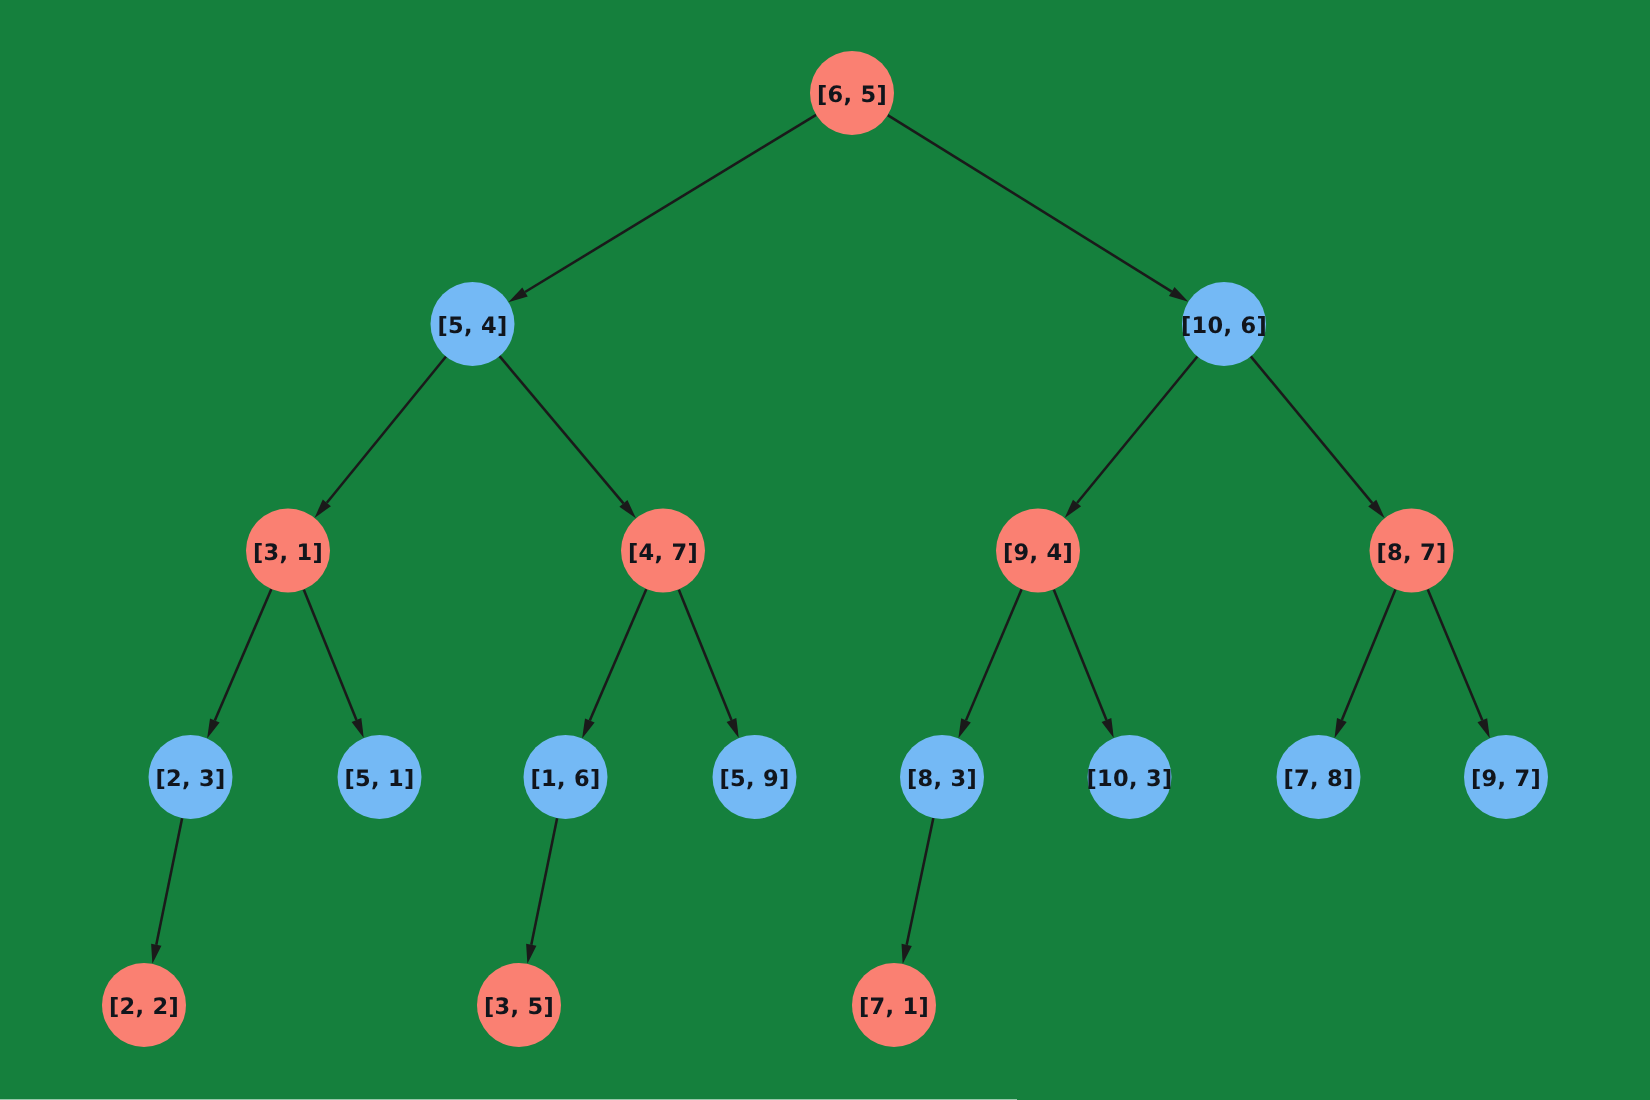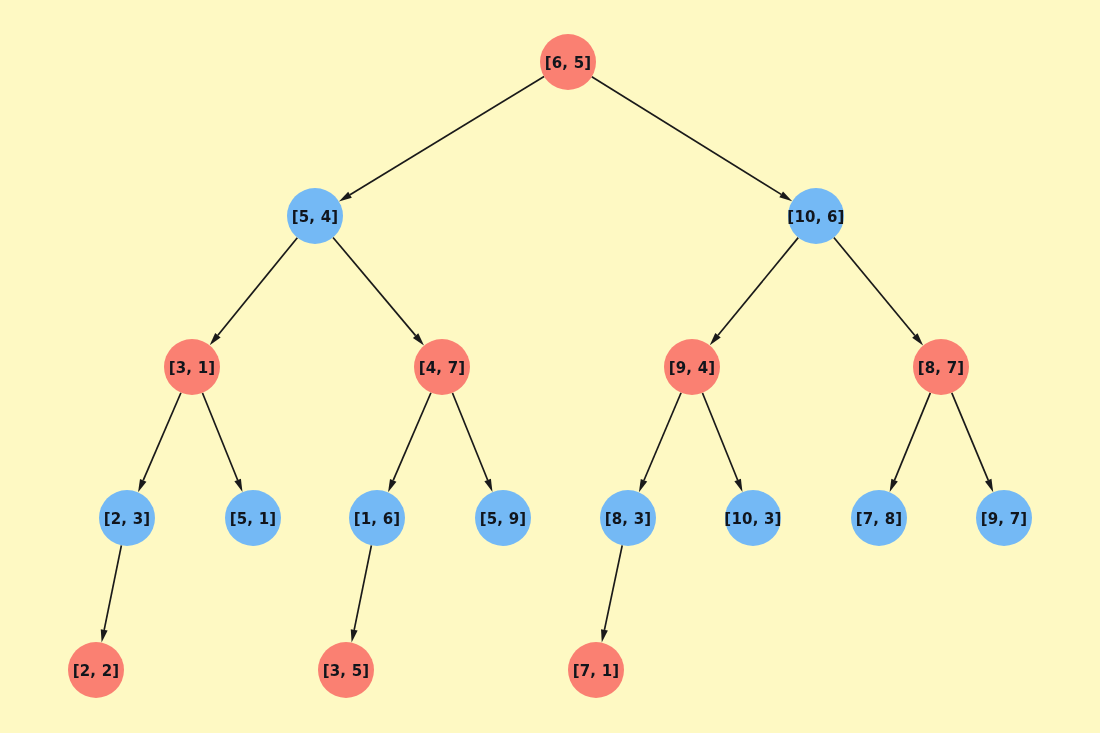--- a/index.html
+++ b/index.html
@@ -51,7 +51,7 @@
 </head>
 <body>
 
-<div id="tree-figure" style="background: #fef9c3; width: 1100px; height: 733px;">
+<div id="tree-figure" style="background: #15803d; width: 1100px; height: 733px;">
   <svg id="tree-svg" viewBox="0 0 1100 733" xmlns="http://www.w3.org/2000/svg">
     <g id="edges-group">
         <line x1="544.08" y1="76.56" x2="350.02" y2="194.68" class="edge-line" stroke="#1a1a1a" stroke-width="1.7"></line>

